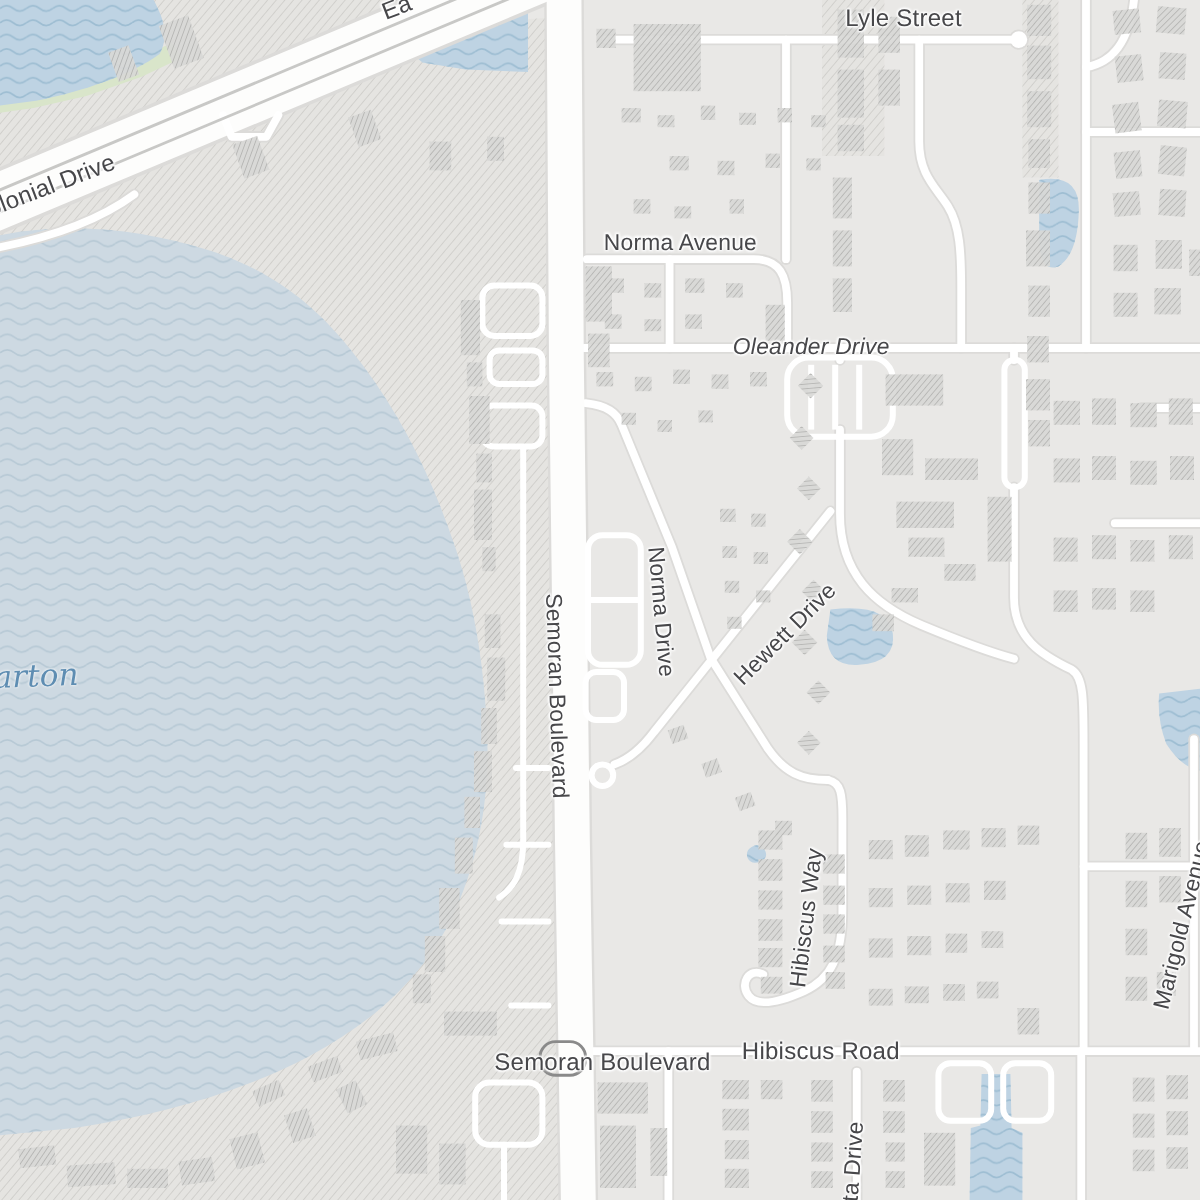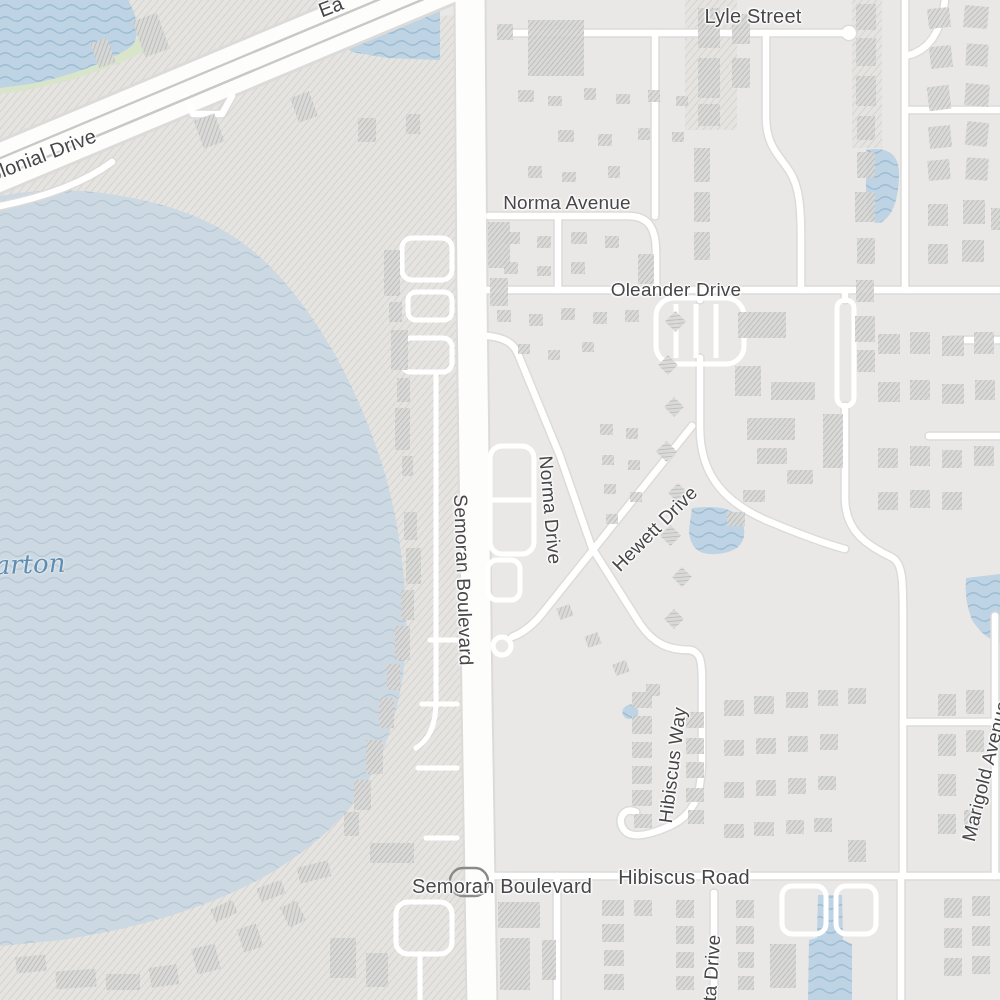--- a/index.html
+++ b/index.html
@@ -360,7 +360,7 @@
       <div class="lbl street" style="left: 331px; top: 7px; font-size: 20px; --r: -21deg;">Ea</div>
       <div class="lbl street" style="left: 36px; top: 158px; font-size: 20px; --r: -21deg;">Colonial Drive</div>
       <div class="lbl street" style="left: 567px; top: 203px; font-size: 19px; --r: 0deg;">Norma Avenue</div>
-      <div class="lbl street" style="left: 676px; top: 290px; font-size: 19px; --r: 0deg;">Oleander Drive</div>
+      <div class="lbl street" style="left: 676px; top: 290px; font-size: 19px; font-style: italic; --r: 0deg;">Oleander Drive</div>
       <div class="lbl street" style="left: 550px; top: 510px; font-size: 19px; --r: 85deg;">Norma Drive</div>
       <div class="lbl street" style="left: 655px; top: 529px; font-size: 19px; --r: -45deg;">Hewett Drive</div>
       <div class="lbl street" style="left: 463px; top: 580px; font-size: 19px; --r: 88deg;">Semoran Boulevard</div>

